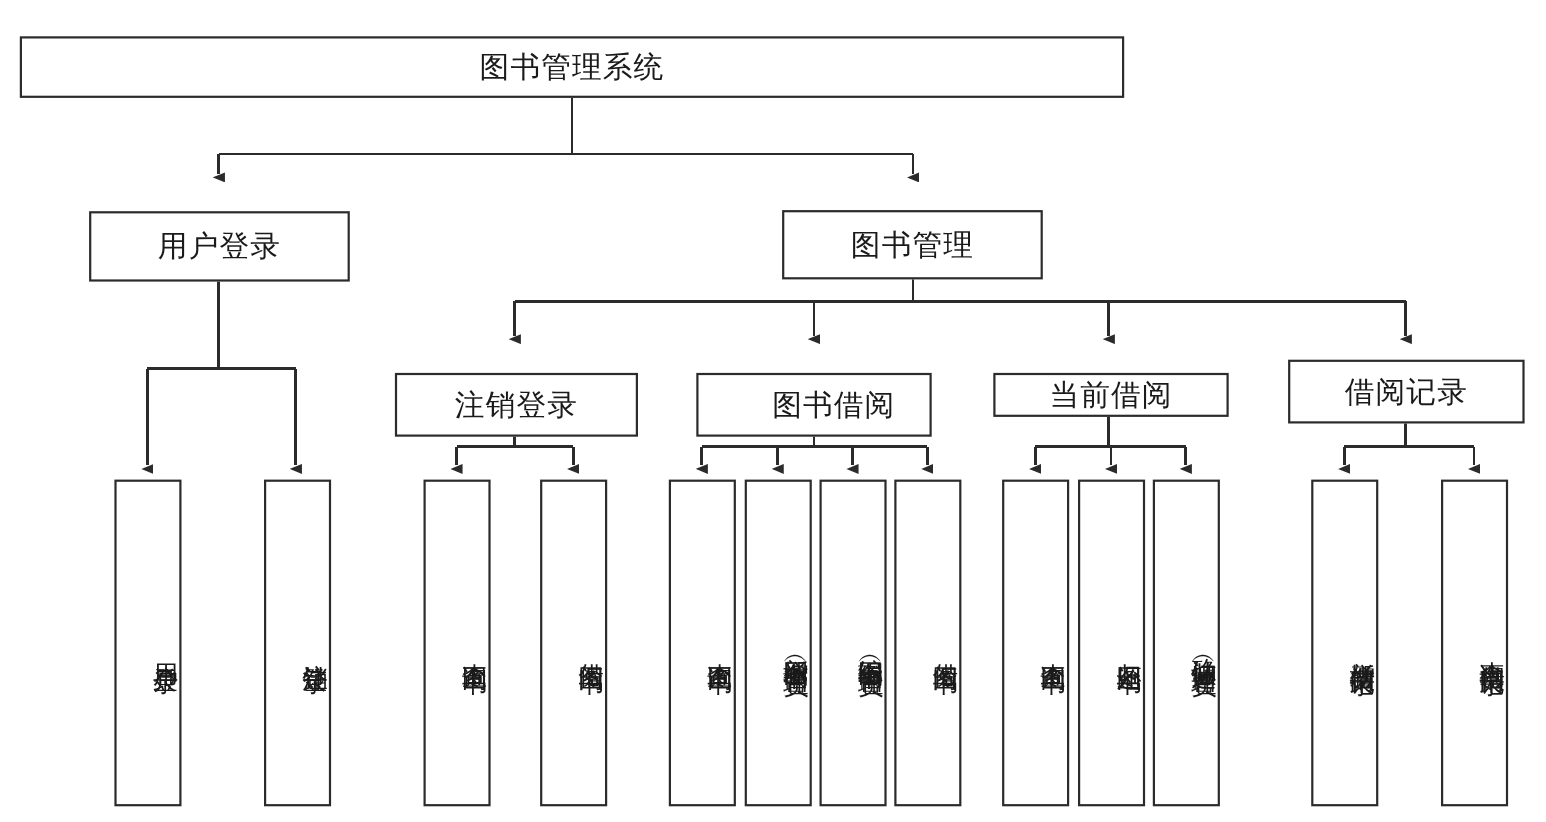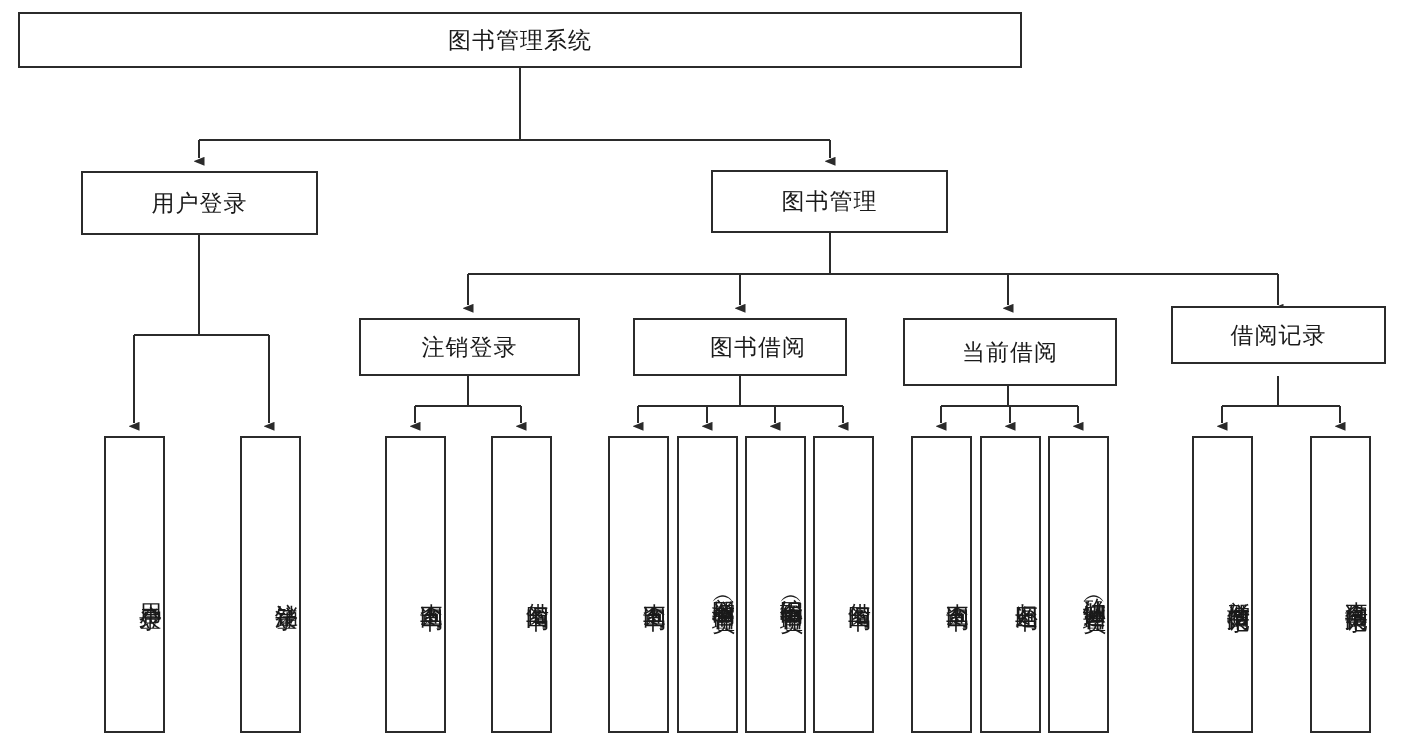--- a/index.html
+++ b/index.html
@@ -36,8 +36,9 @@
     color: #1a1a1a;
   }
   .node.horiz {
-    font-size: 23px;
+    font-size: 27px;
     letter-spacing: 1px;
+    margin-top: 21px;
   }
   .node.vert {
     font-size: 23px;

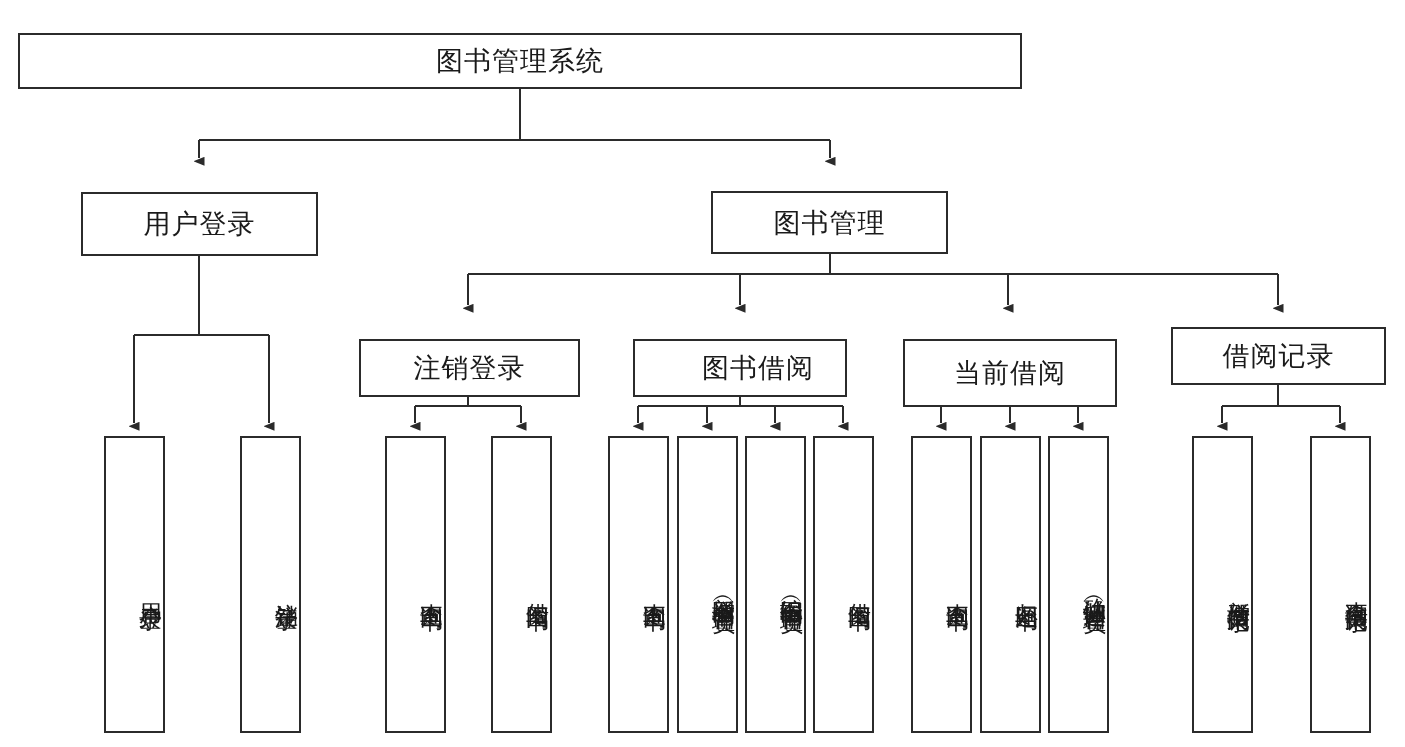--- a/index.html
+++ b/index.html
@@ -143,7 +143,7 @@
     <span class="hlabel">图书借阅</span>
   </div>
 
-  <div class="node horiz" style="left:903px; top:318px; width:214px; height:68px;">
+  <div class="node horiz" style="left:903px; top:318px; width:214px; height:40px;">
     <span class="hlabel">当前借阅</span>
   </div>
 

